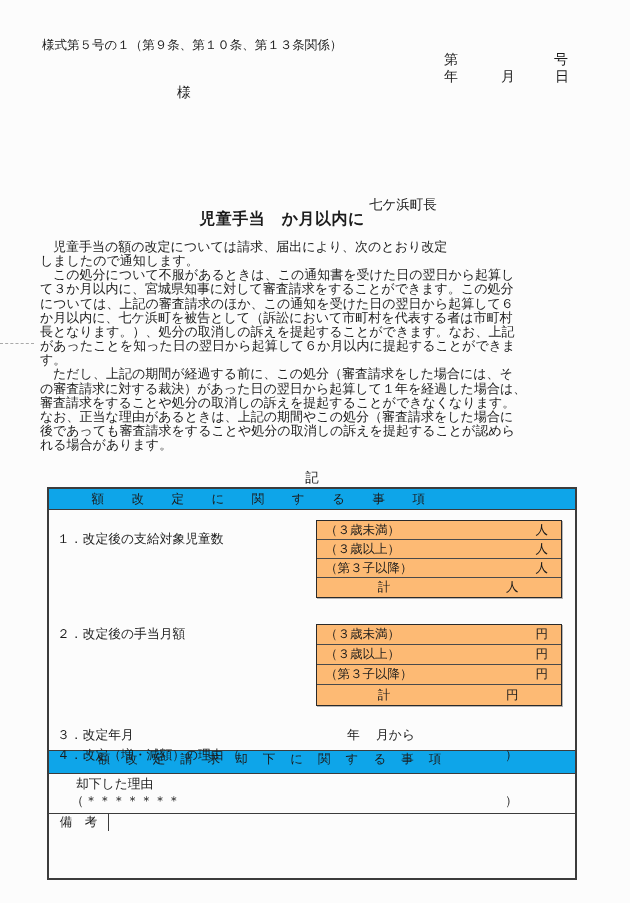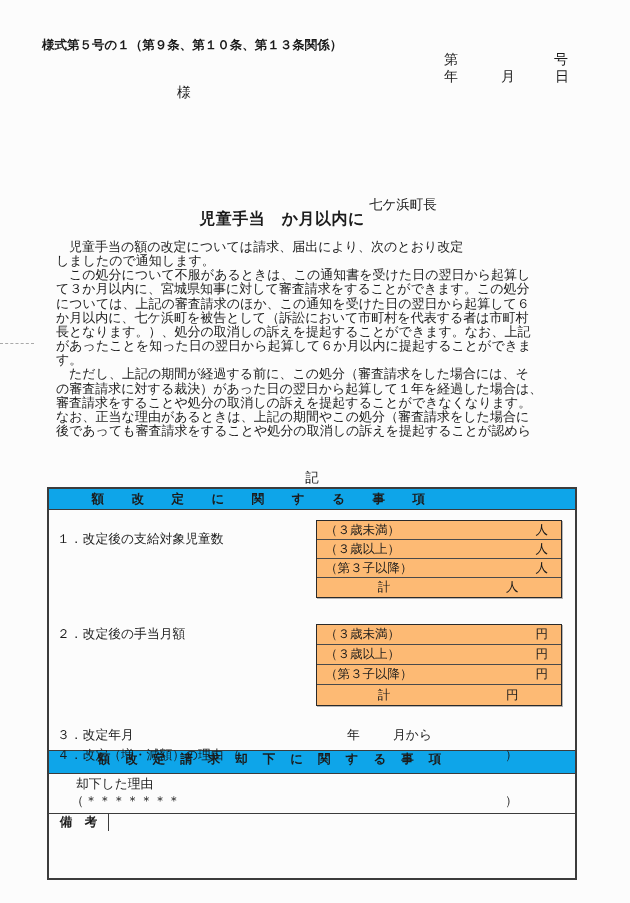--- a/index.html
+++ b/index.html
@@ -6,7 +6,7 @@
   .page{position:relative;width:630px;height:903px;background:#fcfcfc;
         font-family:"Liberation Serif","DejaVu Serif",serif;color:#1b1b1b;overflow:hidden;}
   .abs{position:absolute;}
-  .pre{white-space:pre;font-weight:bold;}
+  .pre{white-space:pre;}
   .sans{font-family:"Liberation Sans","DejaVu Sans",sans-serif;}
 
   .form-number{left:42px;top:37px;font-size:12.5px;}

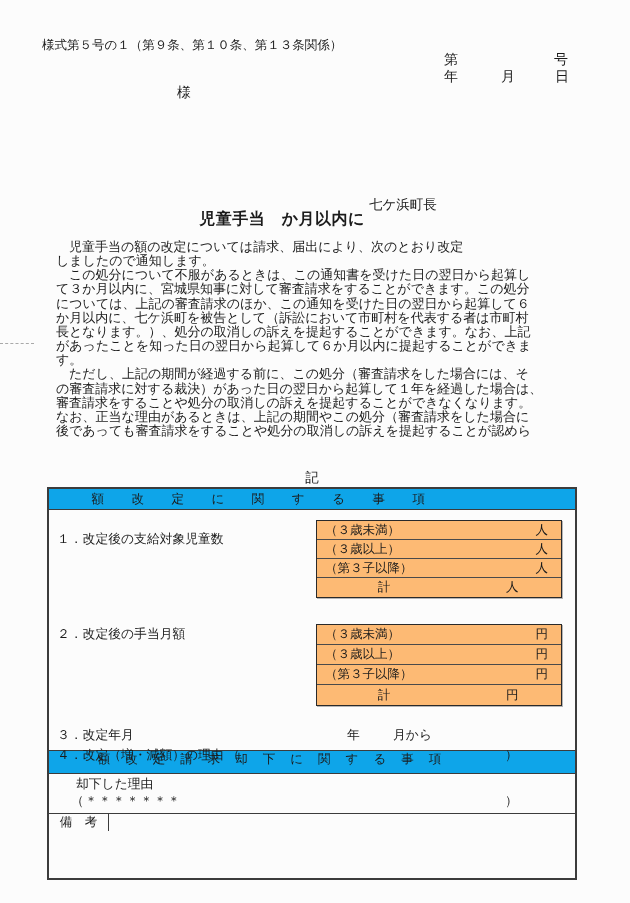--- a/index.html
+++ b/index.html
@@ -21,7 +21,7 @@
   .fold-mark{left:0;top:343px;width:34px;border-top:1px dashed #a9a9a9;height:0;}
 
   .body-text{left:40px;top:240px;width:540px;font-size:13px;line-height:14.15px;}
-  .body-text div{white-space:pre;margin-left:16px;}
+  .body-text div{white-space:pre;}
   .ki{left:47px;top:470px;width:530px;text-align:center;font-size:13.5px;line-height:16px;}
 
   .main-table{left:47px;top:487px;width:530px;height:393px;border:2px solid #3c3c3c;background:#fcfcfc;box-sizing:border-box;}

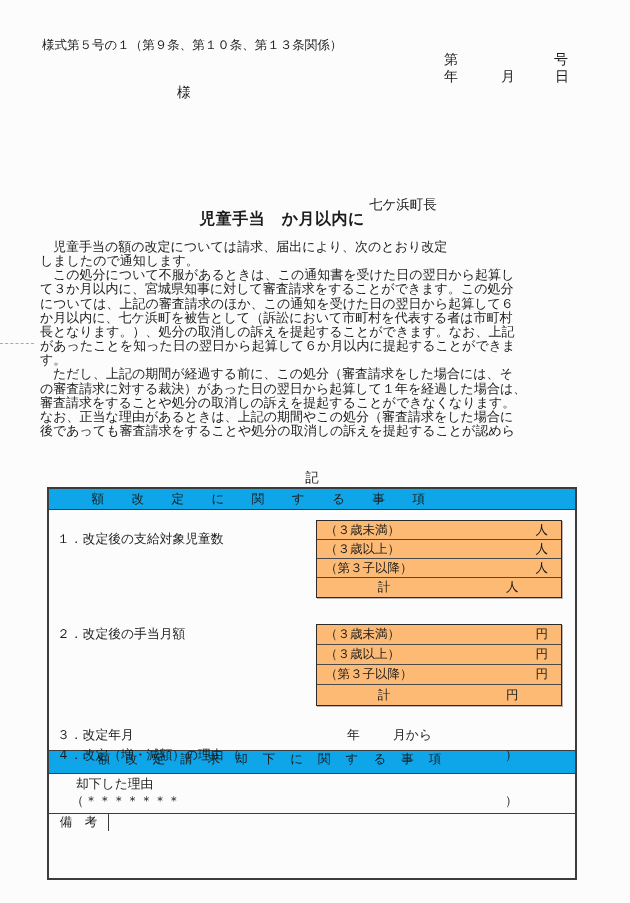--- a/index.html
+++ b/index.html
@@ -101,6 +101,7 @@
       <div>審査請求をすることや処分の取消しの訴えを提起することができなくなります。</div>
       <div>なお、正当な理由があるときは、上記の期間やこの処分（審査請求をした場合に</div>
       <div>後であっても審査請求をすることや処分の取消しの訴えを提起することが認めら</div>
+      <div>れる場合があります。</div>
     </div>
 
   <div class="abs ki">記</div>

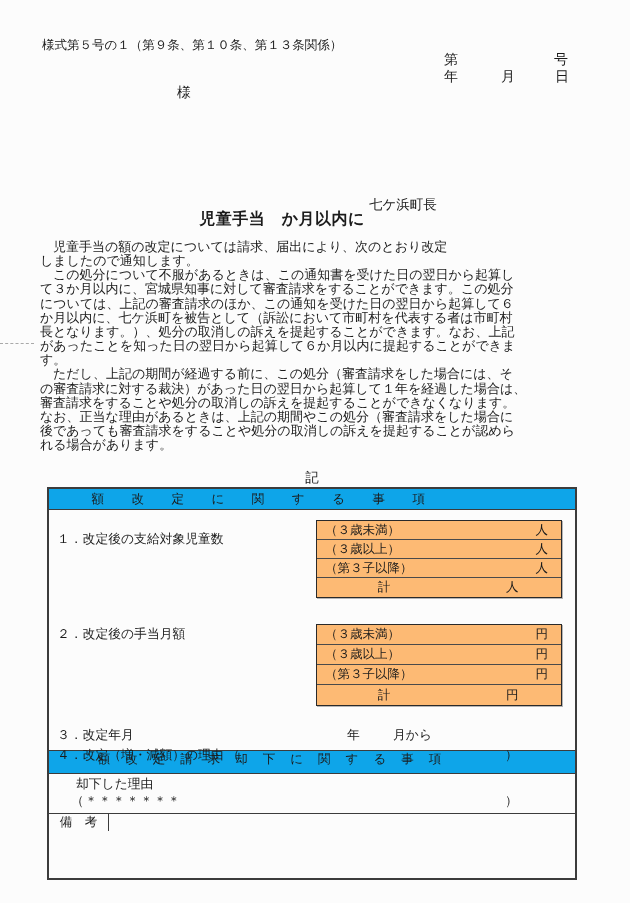--- a/index.html
+++ b/index.html
@@ -36,7 +36,7 @@
   .item3-label{left:8px;top:217px;}
   .item4-label{left:8px;top:237px;}
   .item3-year{left:298px;top:217px;}
-  .item3-month{left:344px;top:217px;}
+  .item3-month{left:327px;top:217px;}
   .item4-open{left:178px;top:237px;}
   .item4-close{left:456px;top:237px;}
 

